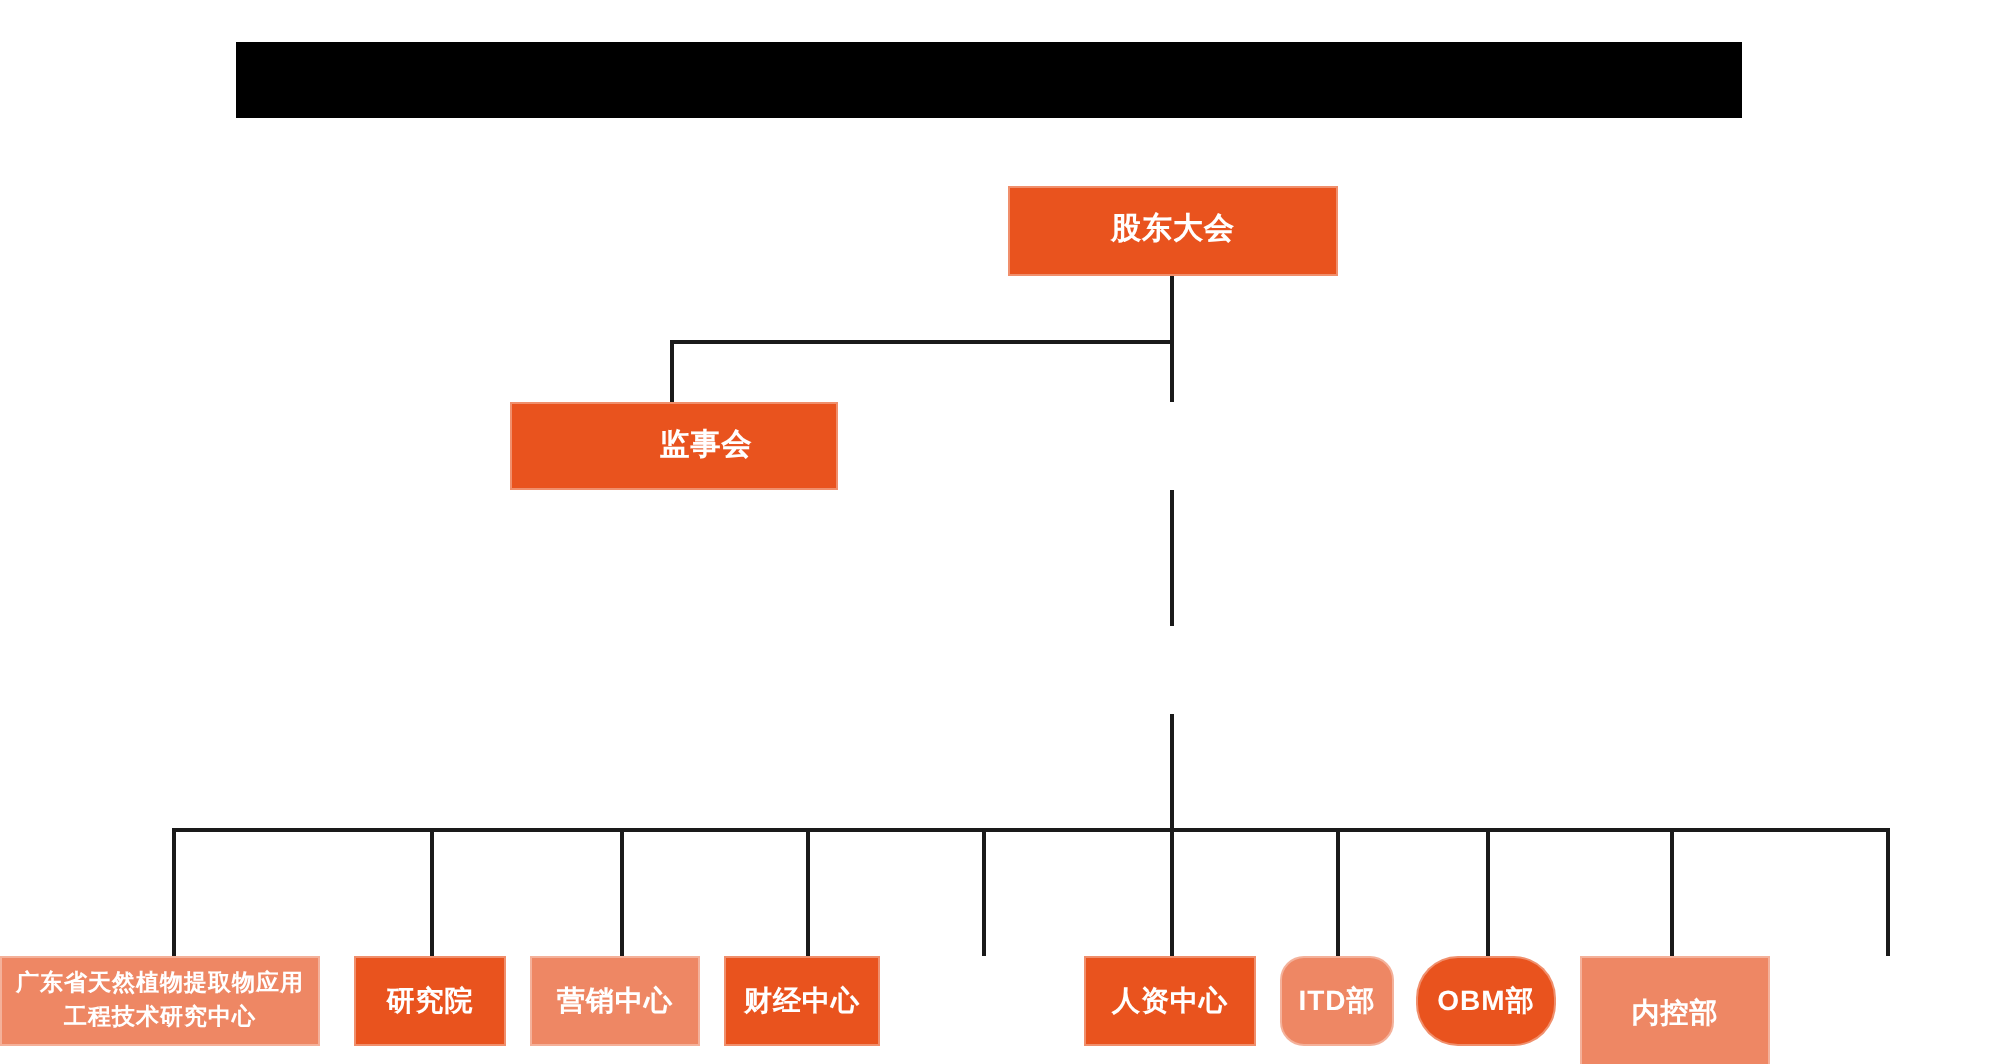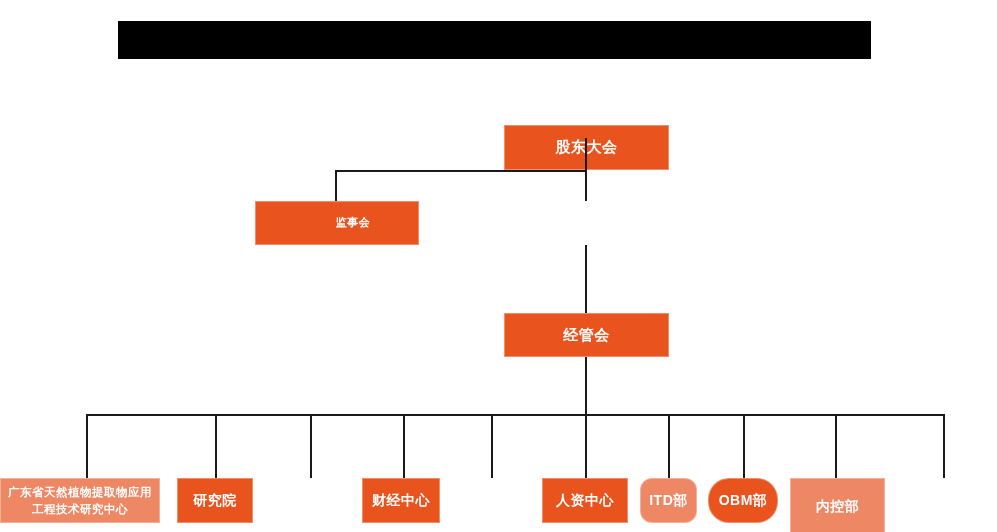--- a/index.html
+++ b/index.html
@@ -53,7 +53,7 @@
   .node.dark { background: #e9531e; }
   .node.light { background: #ee8764; }
 
-  .node.lvl1 { font-size: 15px; margin-top: 32px; }
+  .node.lvl1 { font-size: 15px; }
   .node.lvl2 { font-size: 11px; padding-left: 32px; }
   .node.lvl3 { font-size: 15px; }
   .node.leaf { font-size: 14px; }

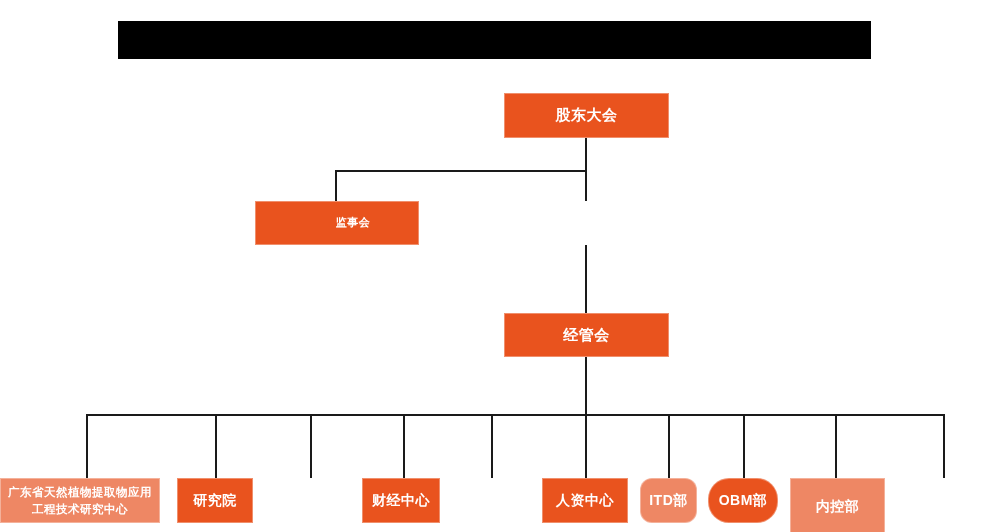--- a/index.html
+++ b/index.html
@@ -54,7 +54,7 @@
   .node.light { background: #ee8764; }
 
   .node.lvl1 { font-size: 15px; }
-  .node.lvl2 { font-size: 11px; padding-left: 32px; }
+  .node.lvl2 { font-size: 15px; padding-left: 32px; }
   .node.lvl3 { font-size: 15px; }
   .node.leaf { font-size: 14px; }
   .node.leaf.small { font-size: 11.5px; line-height: 1.45; padding: 0 5px; text-align: center; }

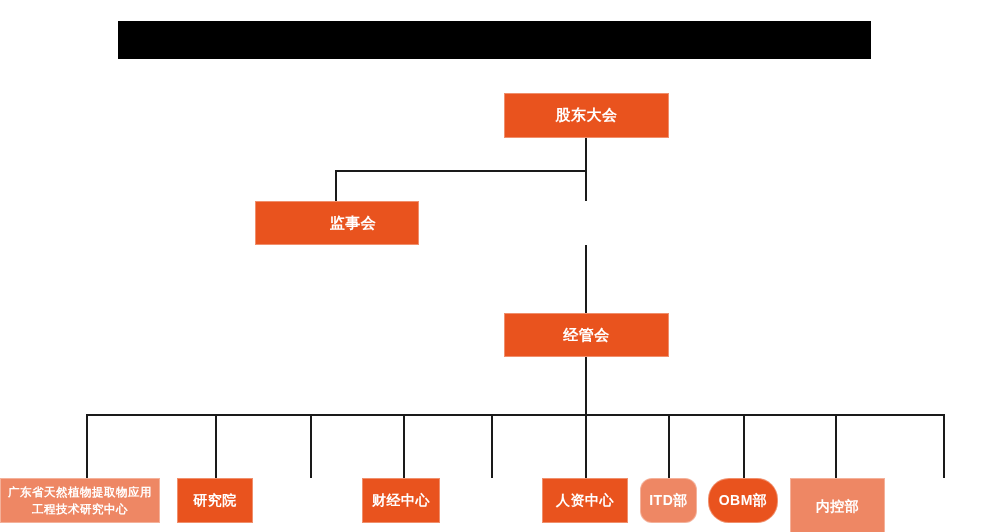--- a/index.html
+++ b/index.html
@@ -78,7 +78,6 @@
 
   <div class="line v" style="left:585px; top:245px; width:2px; height:68px;"></div>
 
-  <div class="node dark lvl3" style="left:504px; top:313px; width:165px; height:44px;">经管会</div>
 
   <div class="line v" style="left:585px; top:357px; width:2px; height:58px;"></div>
   <div class="line h" style="left:86px; top:414px; width:859px; height:2px;"></div>

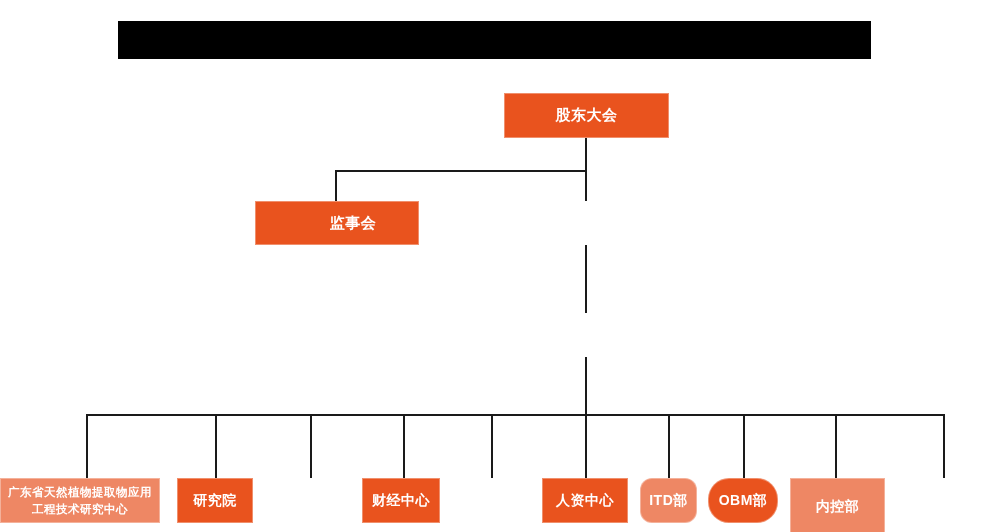--- a/index.html
+++ b/index.html
@@ -97,6 +97,7 @@
 
   <div class="node dark leaf" style="left:177px; top:478px; width:76px; height:45px;">研究院</div>
 
+  <div class="node light leaf" style="left:265px; top:478px; width:85px; height:45px;">营销中心</div>
 
   <div class="node dark leaf" style="left:362px; top:478px; width:78px; height:45px;">财经中心</div>
 

